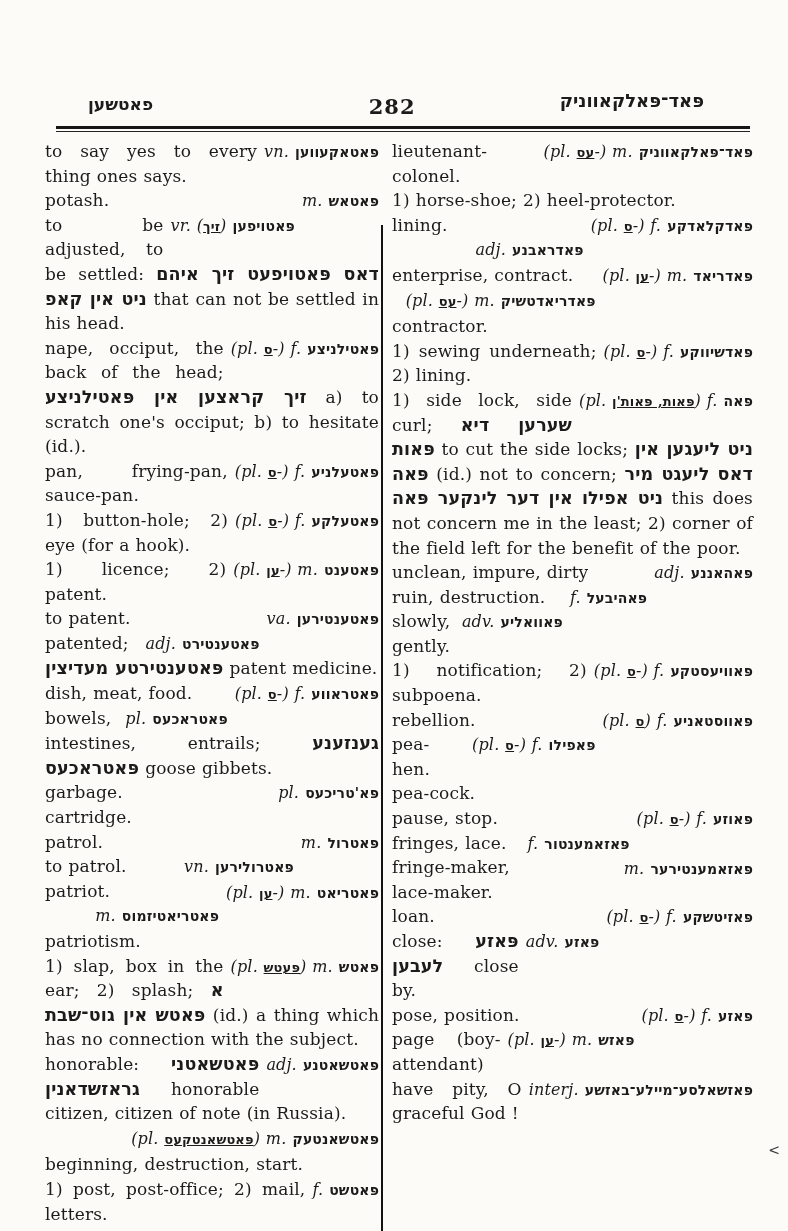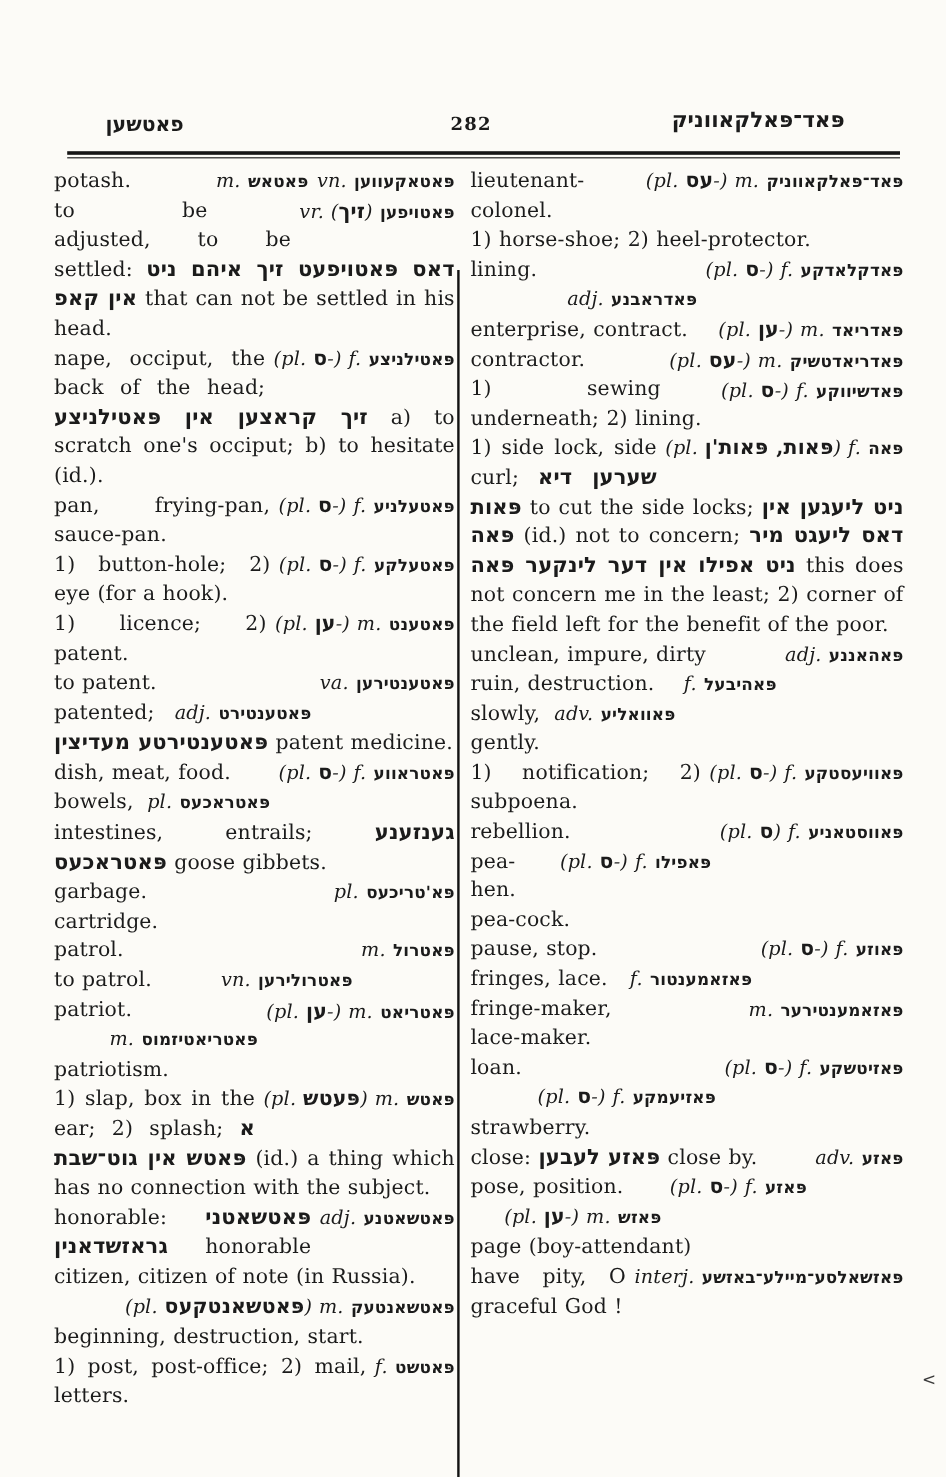--- a/index.html
+++ b/index.html
@@ -13,7 +13,7 @@
   .guide-left{left:88px;top:4px;}
   .guide-right{right:84px;top:0;font-size:18px;}
   .pagenum{position:absolute;left:50%;transform:translateX(-54%);top:4px;
-    font-weight:bold;font-size:15px;letter-spacing:1px;}
+    font-weight:bold;font-size:21px;letter-spacing:1px;}
   .rule{height:2px;margin:2px 38px 0 56px;
     border-top:3px solid #161616;border-bottom:1px solid #222;}
   .cols{display:flex;margin:7px 34px 0 45px;}

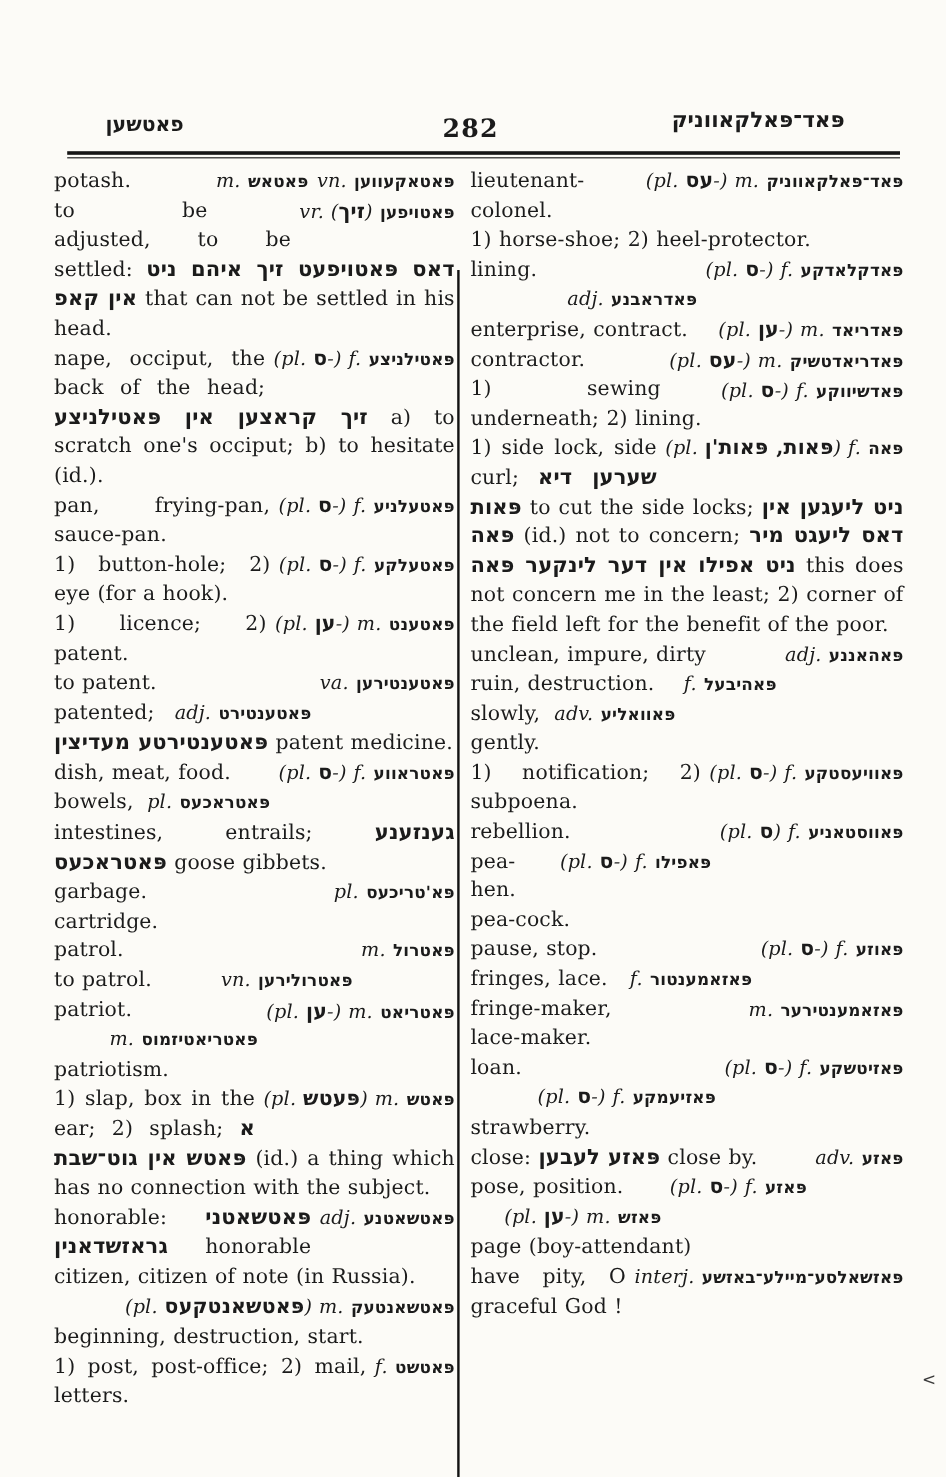--- a/index.html
+++ b/index.html
@@ -43,6 +43,7 @@
     <section class="col col-left" id="col-0">
   <div class="entry">
     <span class="head"><span class="gram"><span class="lt">vn.</span></span> <b class="hw">פּאטאקעווען</b></span>
+    <span class="body"><span class="lt">to say yes to every thing ones says.</span></span>
   </div>
 
   <div class="entry">

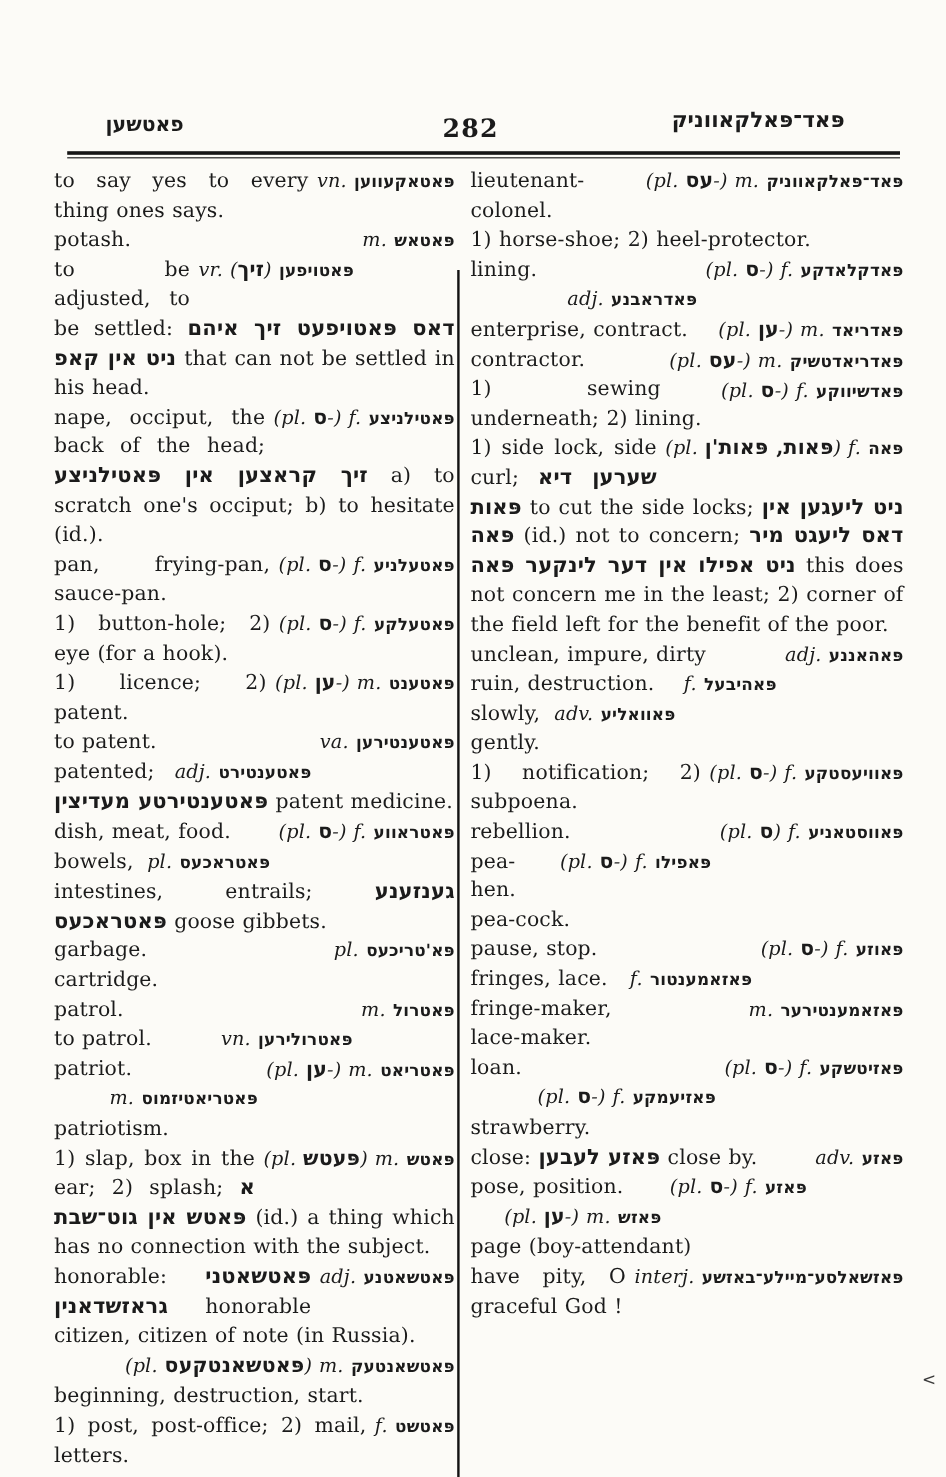--- a/index.html
+++ b/index.html
@@ -25,7 +25,7 @@
   .head{float:right;margin-left:7px;white-space:nowrap;}
   .head .lt{font-style:italic;font-size:16px;}
   .hw{font-weight:bold;font-size:14px;}
-  .gram .hb{font-weight:bold;font-style:normal;font-size:17px;}
+  .gram .hb{font-weight:bold;font-style:normal;font-size:13px;text-decoration:underline;}
   .body .hb{font-weight:bold;font-size:17.5px;}
   .margin-mark{position:absolute;right:8px;top:1052px;font-size:14px;color:#3a3a3a;}
 </style>

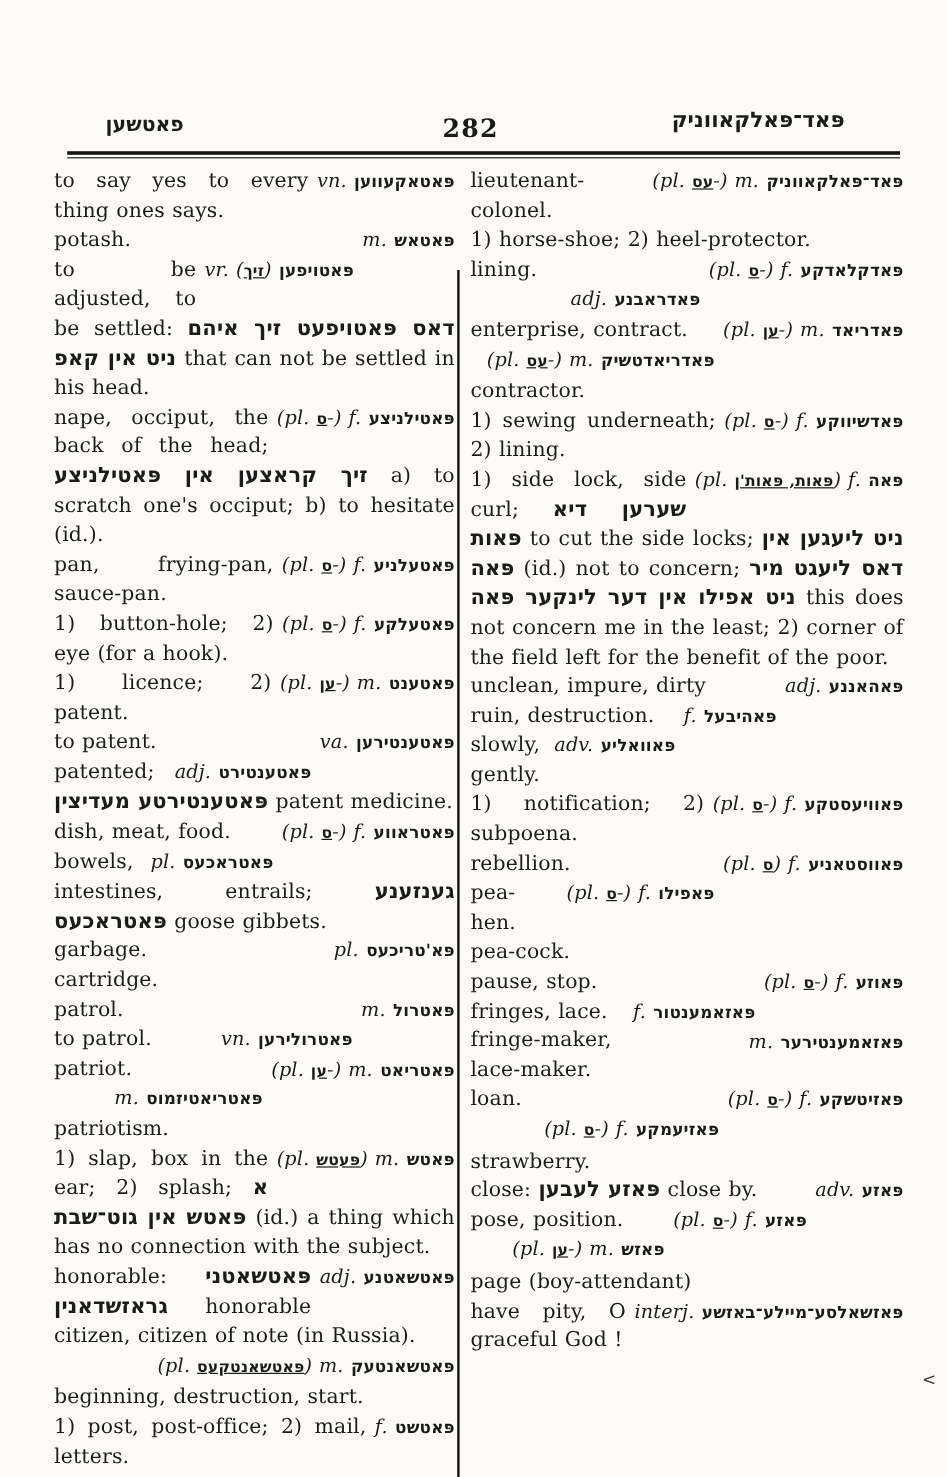--- a/index.html
+++ b/index.html
@@ -235,10 +235,6 @@
     <span class="body"><span class="lt">loan.</span></span>
   </div>
 
-  <div class="entry">
-    <span class="head"><span class="gram"><span class="lt">(pl. </span><b class="hb">ס</b><span class="lt">-) f.</span></span> <b class="hw">פּאזיעמקע</b></span>
-    <span class="body"><span class="lt">strawberry.</span></span>
-  </div>
 
   <div class="entry">
     <span class="head"><span class="gram"><span class="lt">adv.</span></span> <b class="hw">פּאזע</b></span>

